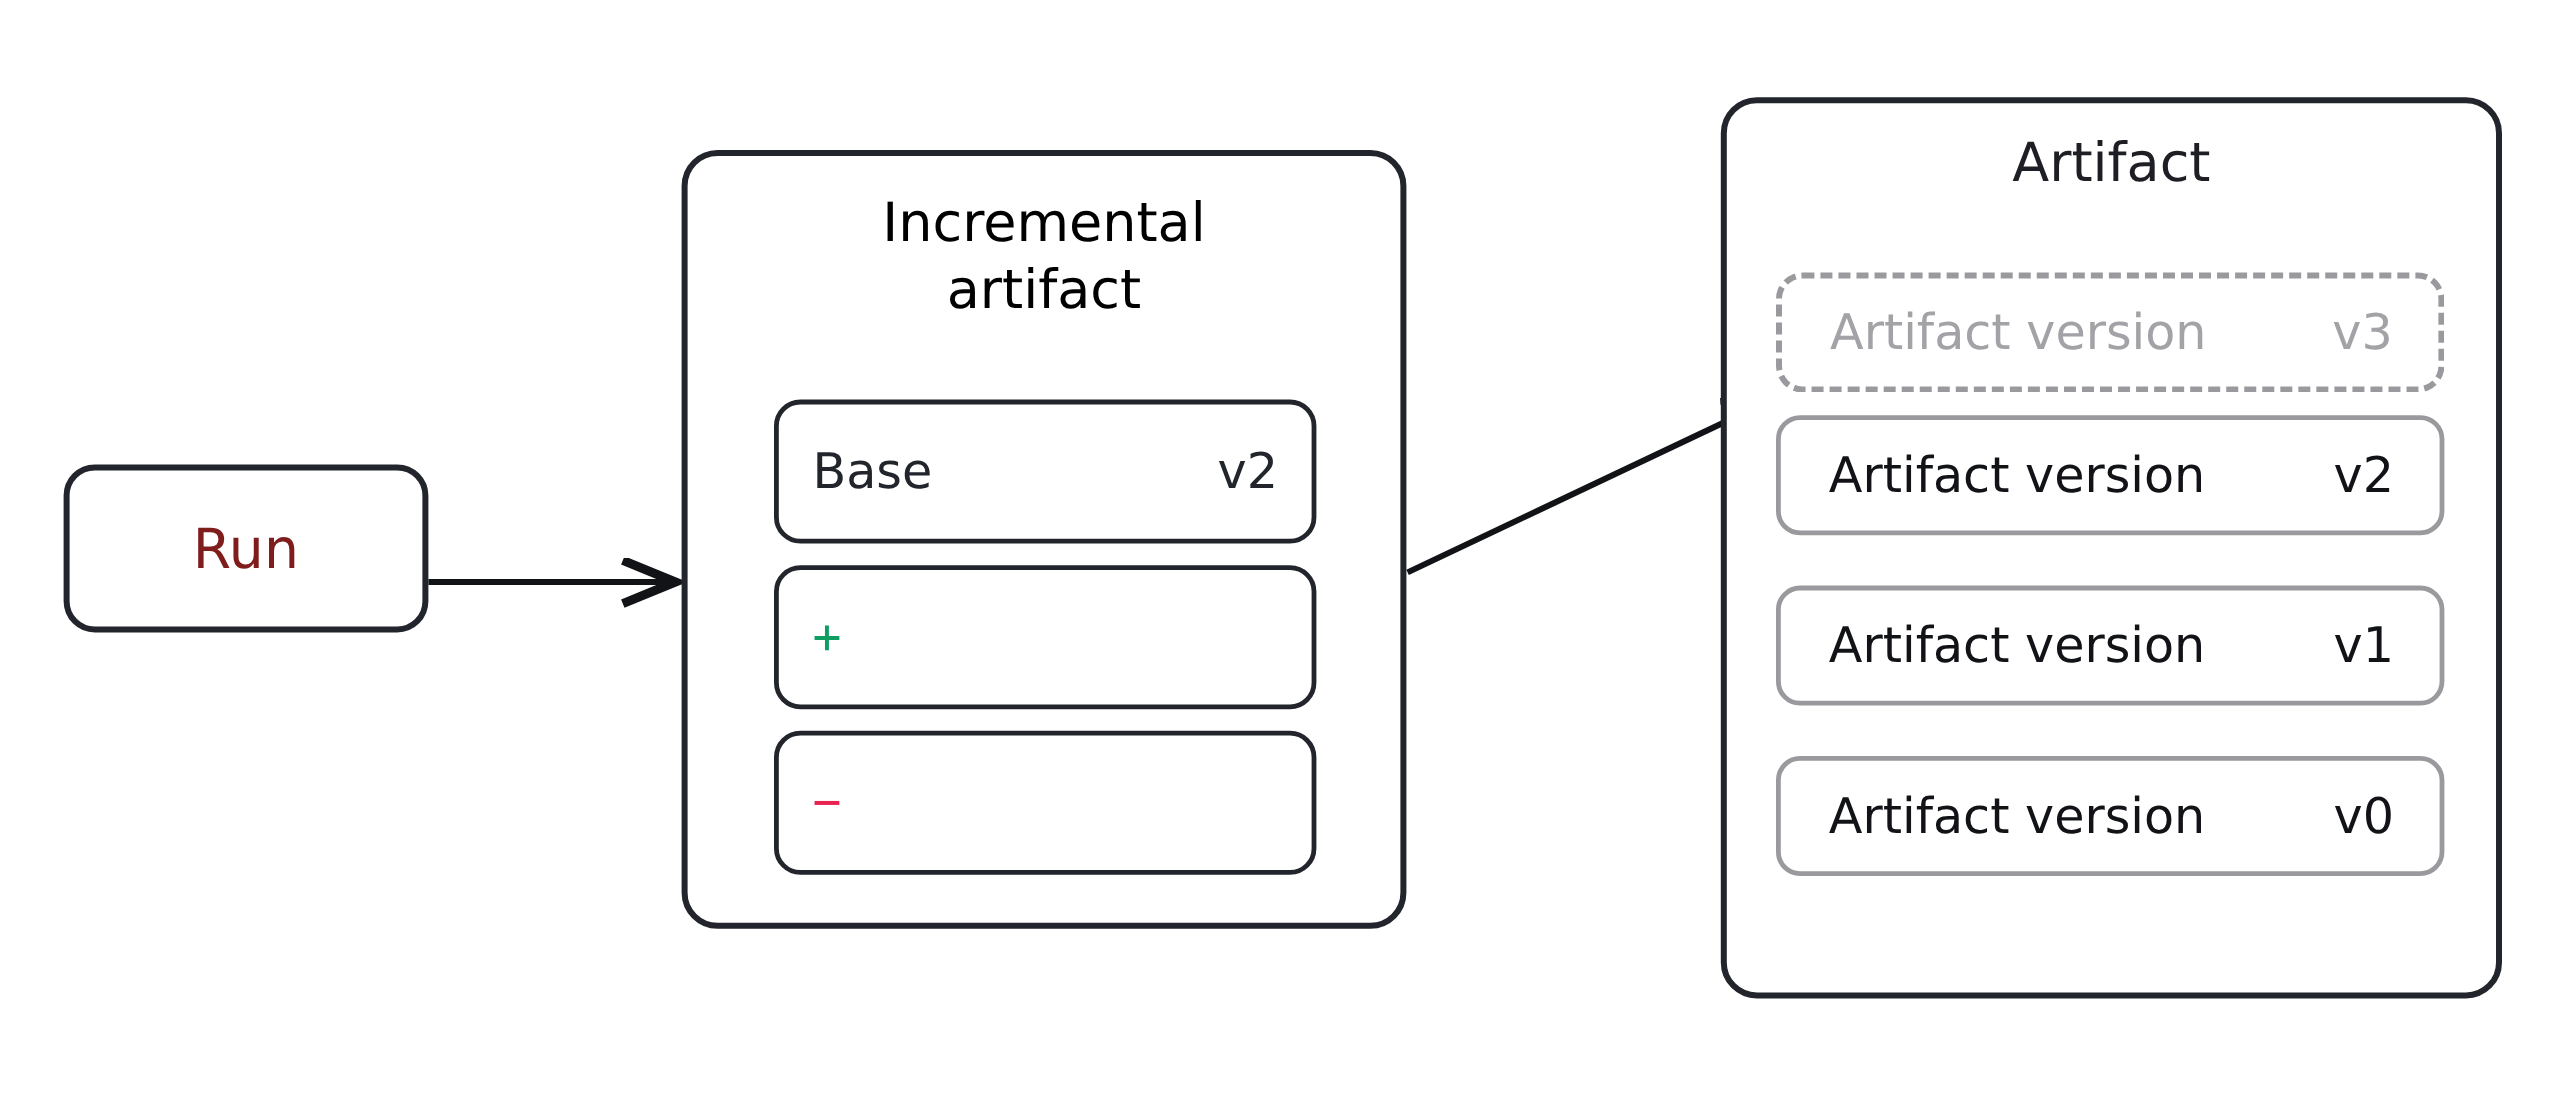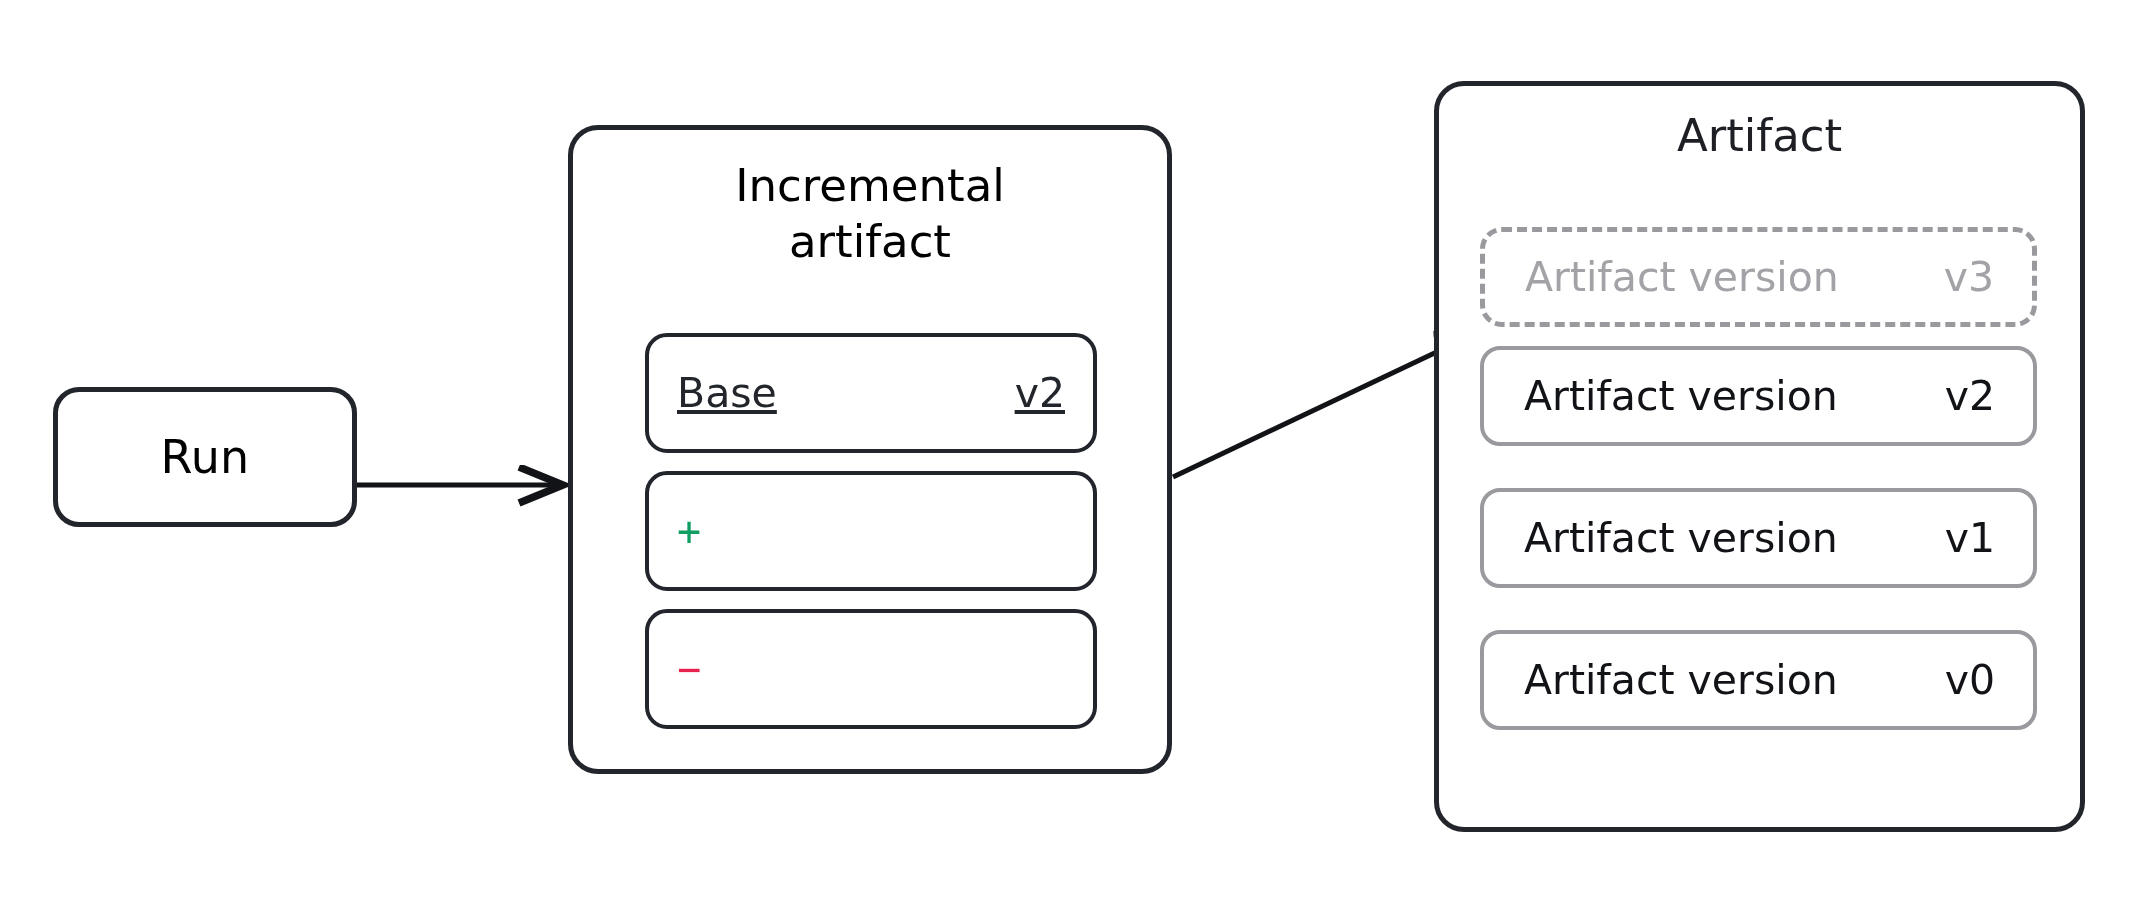--- a/index.html
+++ b/index.html
@@ -89,7 +89,6 @@
   .inc-row.base .row-version {
     font-size: 41px;
     color: #22252b;
-    text-decoration: underline;
   }
 
   .inc-row.diff {

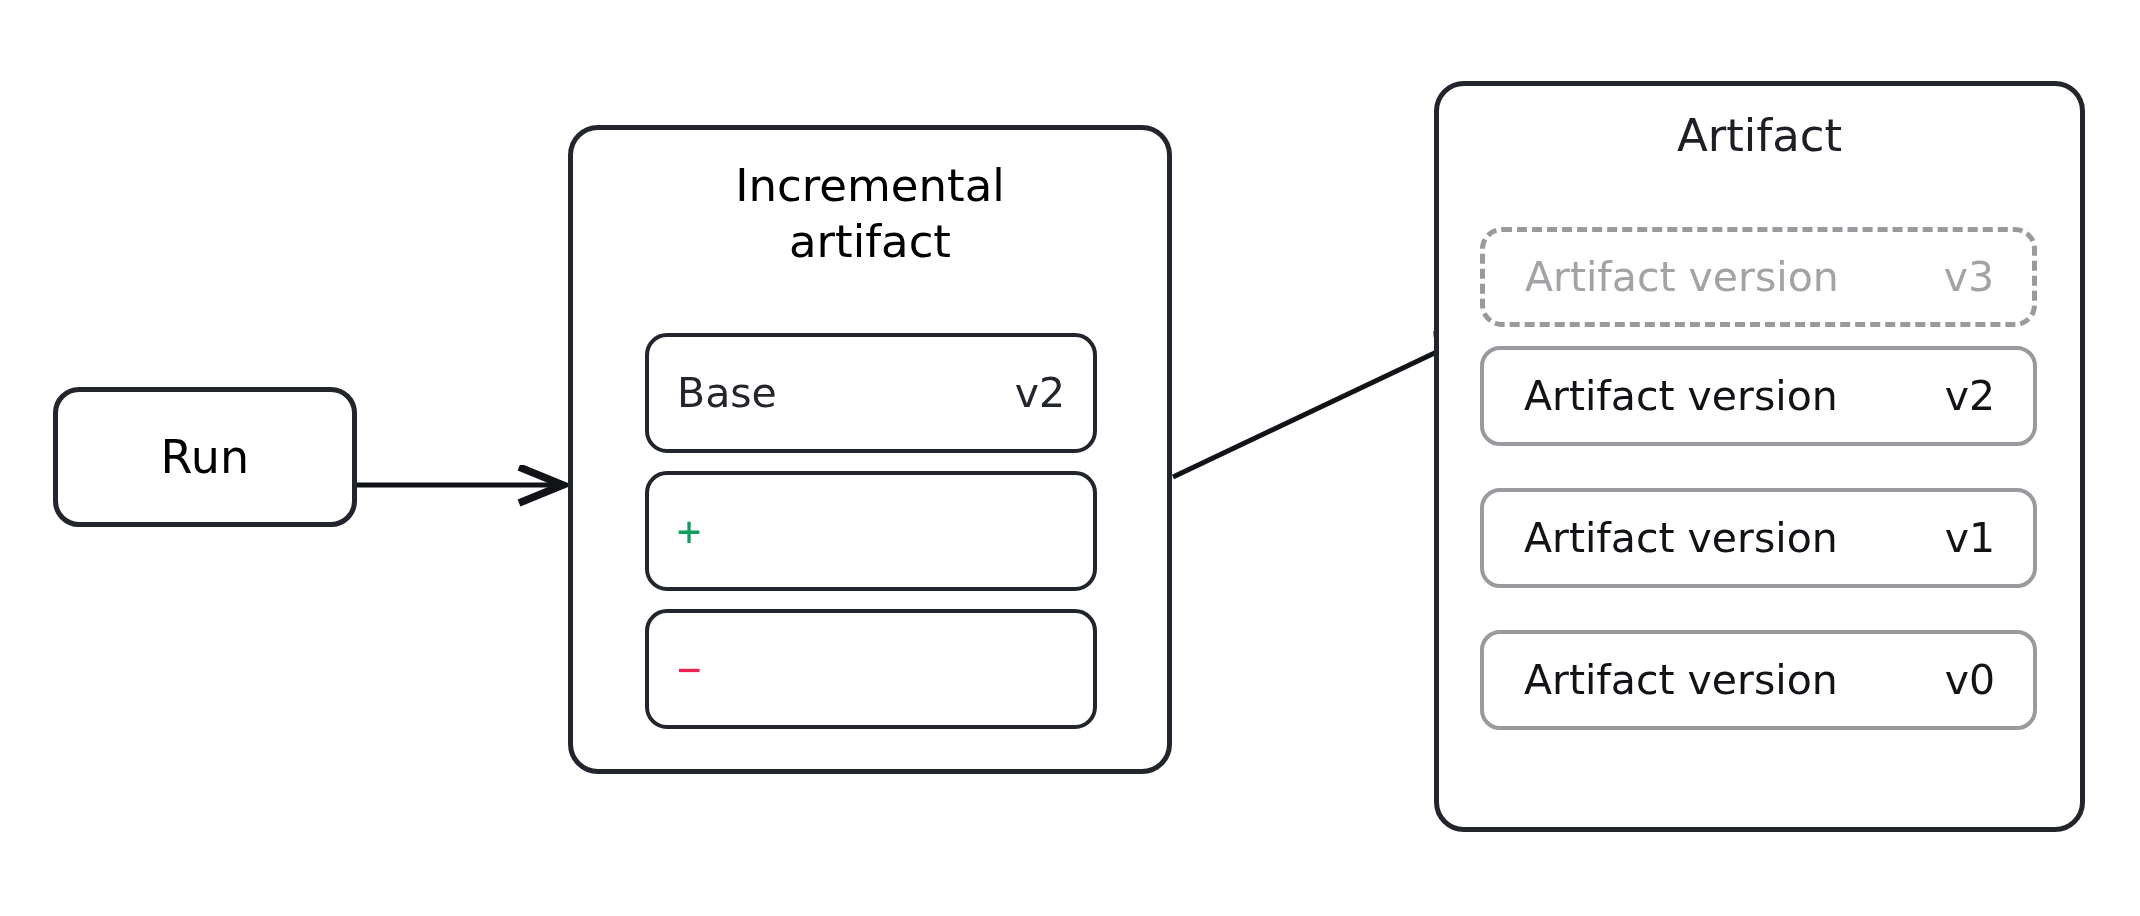--- a/index.html
+++ b/index.html
@@ -43,7 +43,7 @@
   }
   #run-node .node-label {
     font-size: 46px;
-    color: #000000;
+    color: #7f1d1d;
     letter-spacing: .2px;
   }
 

